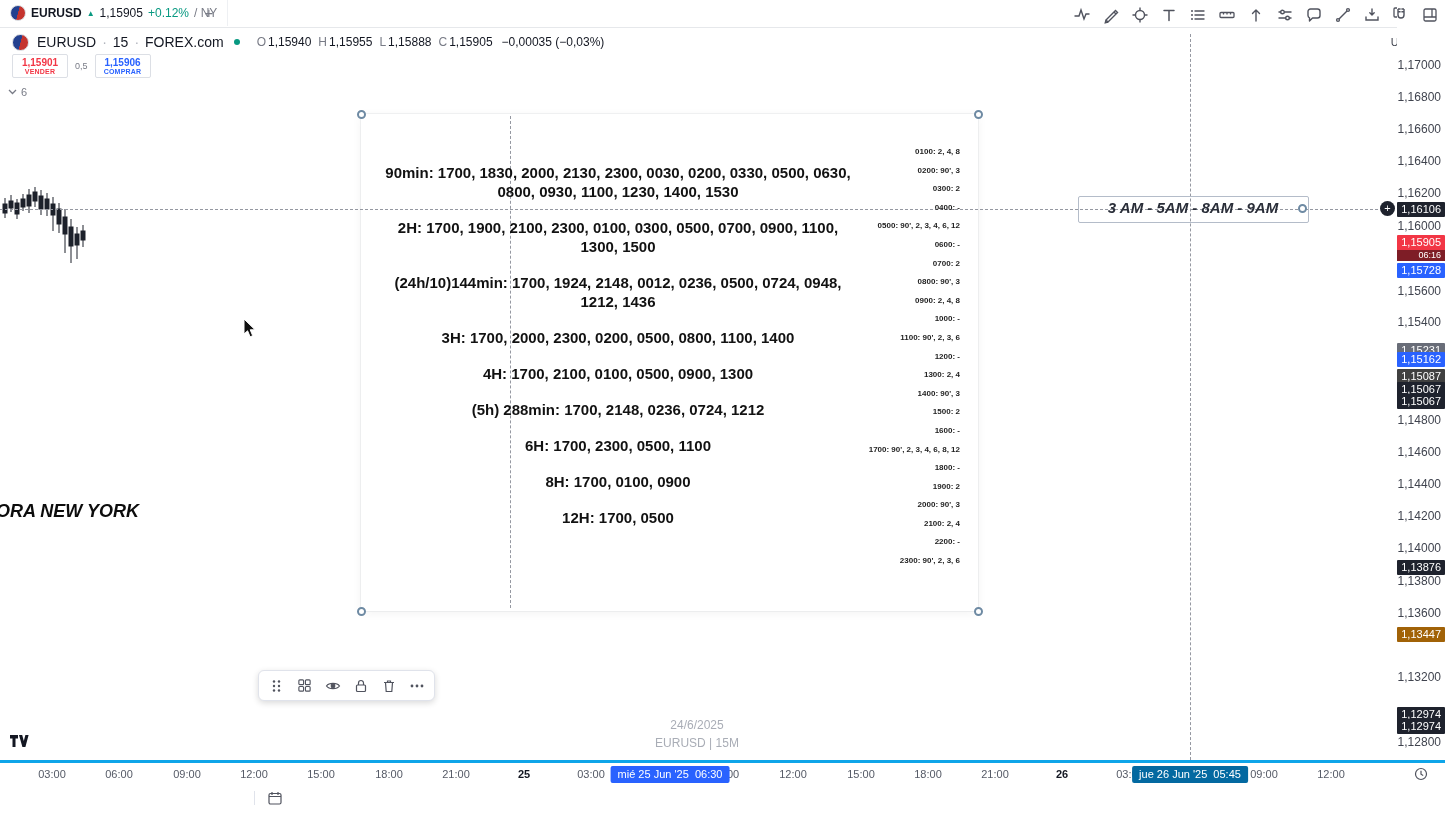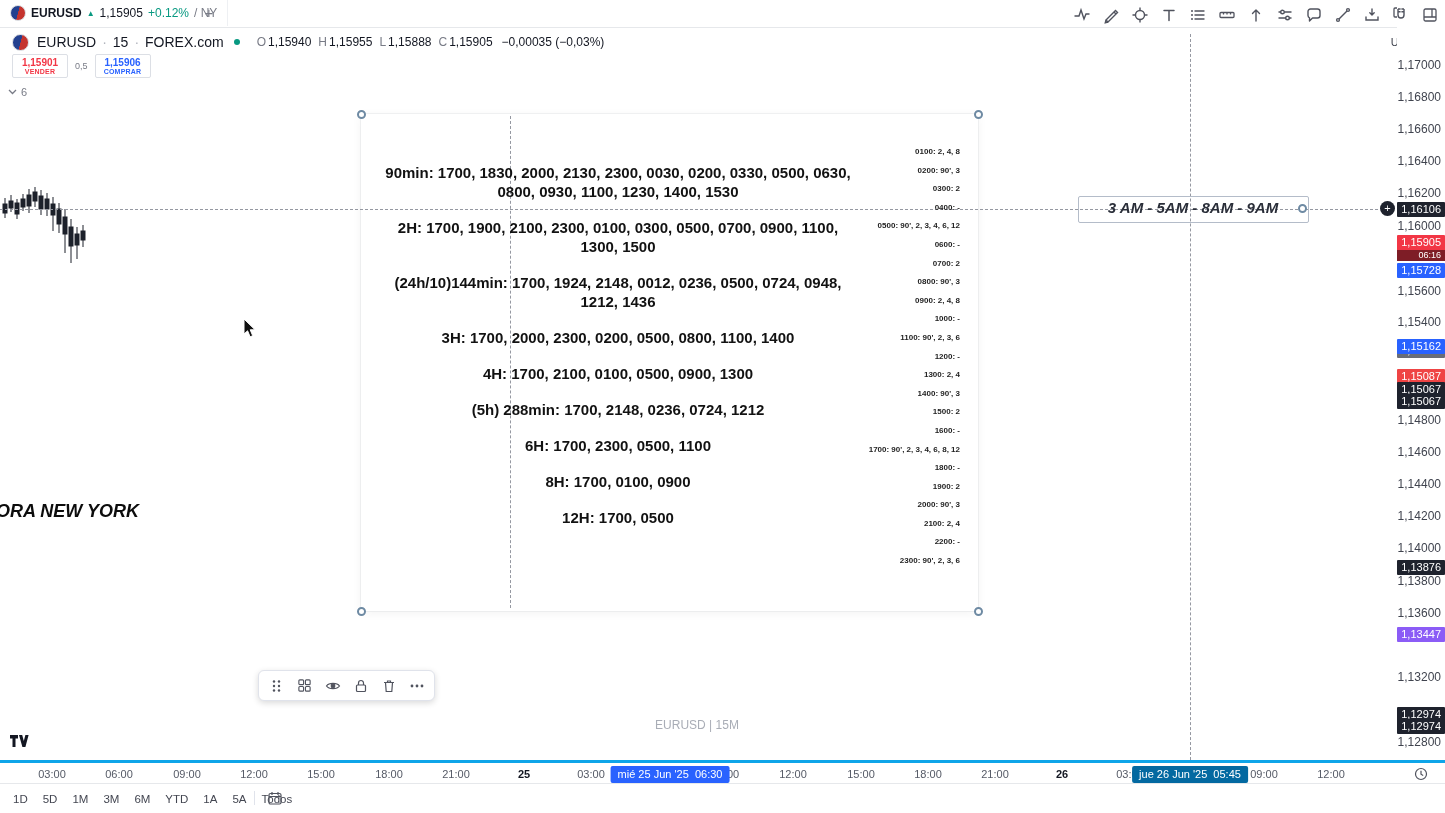--- a/index.html
+++ b/index.html
@@ -388,7 +388,7 @@
       <div class="price-badge" style="top: 343px; background: rgb(105, 109, 120);">
         <div class="pb-text">1,15231</div>
       </div>
-      <div class="price-badge" style="top: 339px; background: rgb(41, 98, 255);">
+      <div class="price-badge" style="top: 352px; background: rgb(41, 98, 255);">
         <div class="pb-text">1,15162</div>
       </div>
       <div class="price-badge" style="top: 369px; background: #ef4444;">

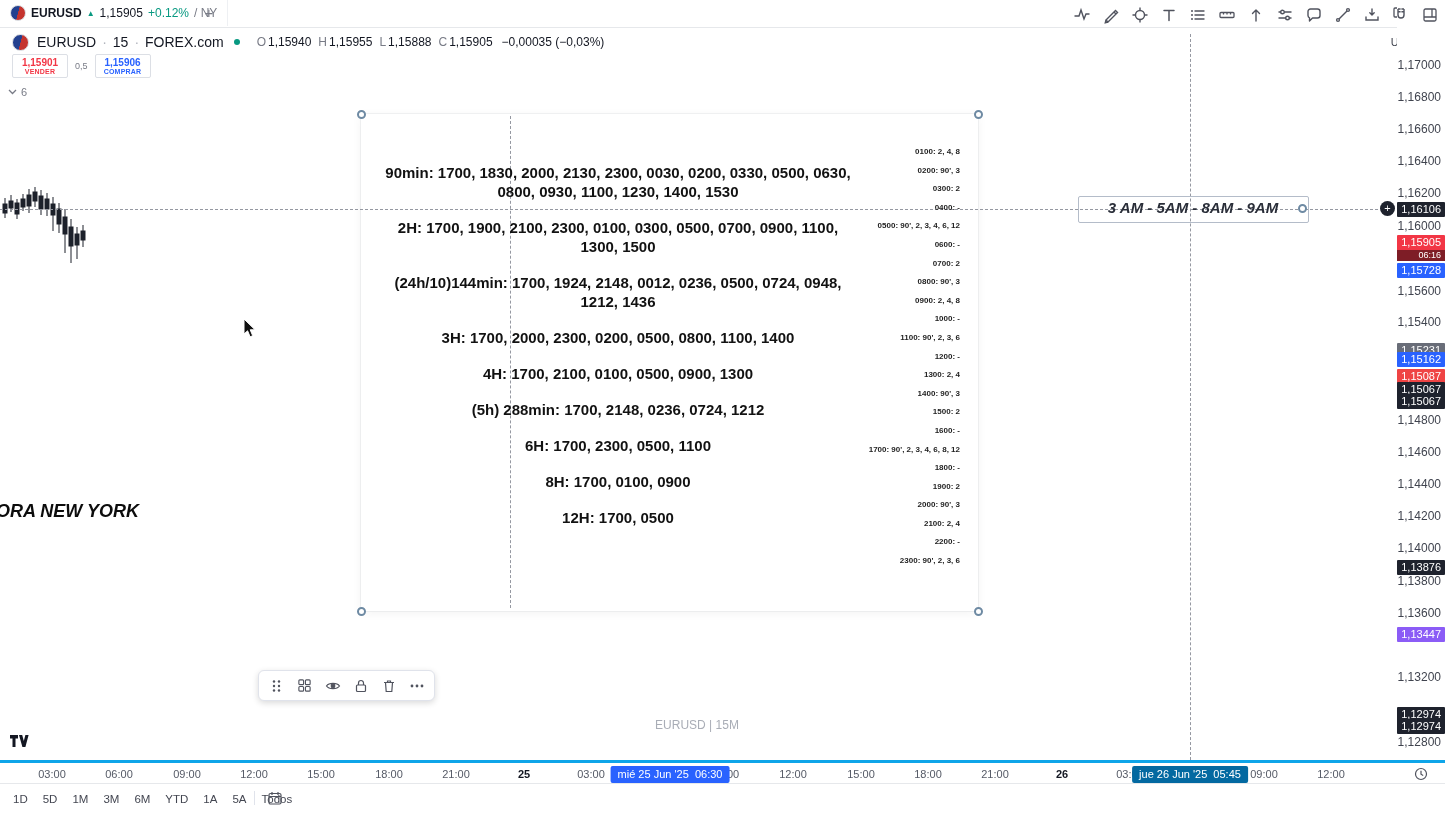--- a/index.html
+++ b/index.html
@@ -391,7 +391,7 @@
       <div class="price-badge" style="top: 352px; background: rgb(41, 98, 255);">
         <div class="pb-text">1,15162</div>
       </div>
-      <div class="price-badge" style="top: 369px; background: #ef4444;">
+      <div class="price-badge" style="top: 369px; background: #404040;">
         <div class="pb-text">1,15087</div>
       </div>
       <div class="price-badge" style="top: 382px; background: rgb(30, 34, 45);">

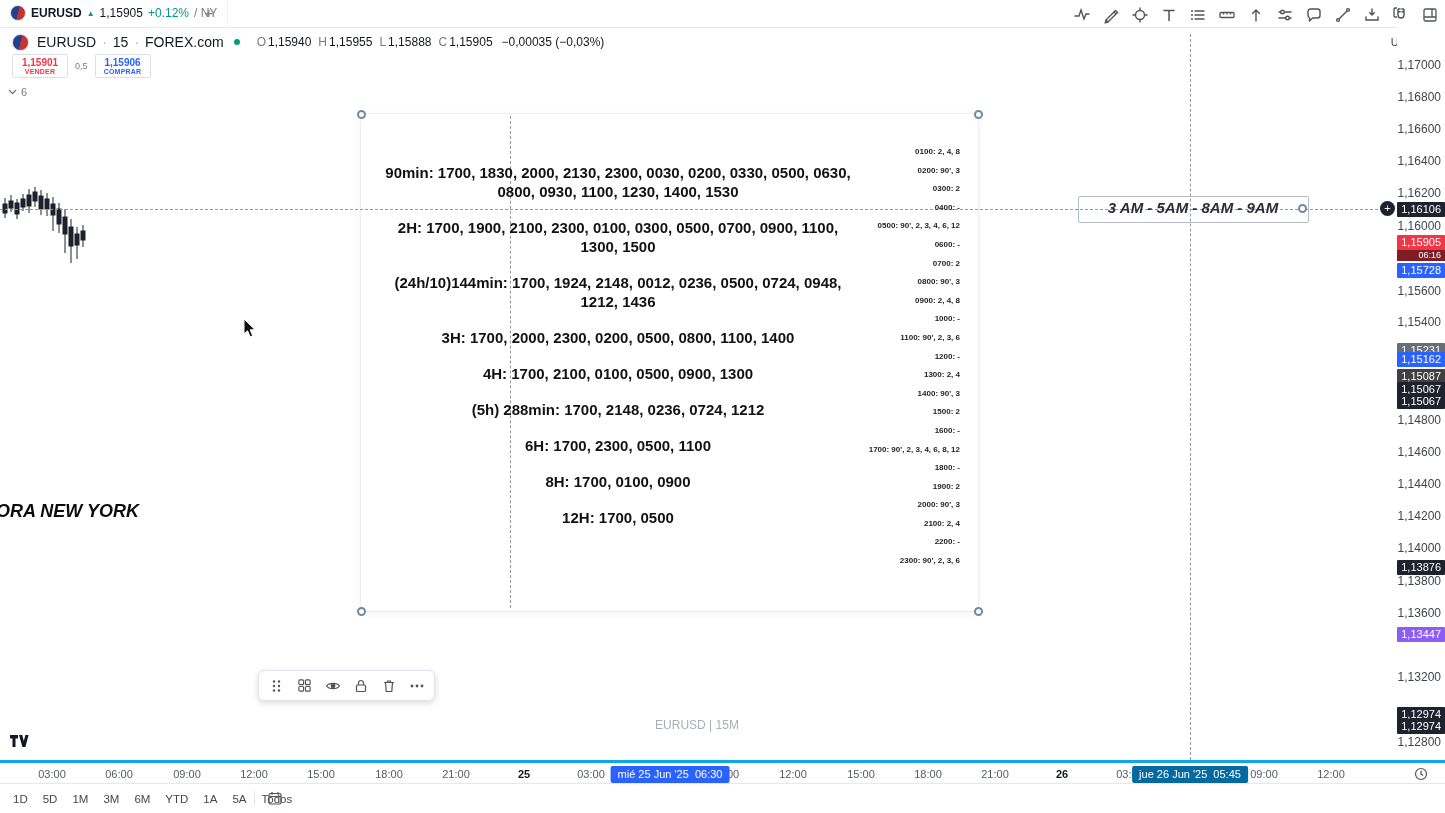--- a/index.html
+++ b/index.html
@@ -403,7 +403,7 @@
       <div class="price-badge" style="top: 560px; background: rgb(30, 34, 45);">
         <div class="pb-text">1,13876</div>
       </div>
-      <div class="price-badge" style="top: 627px; background: #8b5cf6;">
+      <div class="price-badge" style="top: 627px; background: #a16207;">
         <div class="pb-text">1,13447</div>
       </div>
       <div class="price-badge" style="top: 707px; background: rgb(30, 34, 45);">

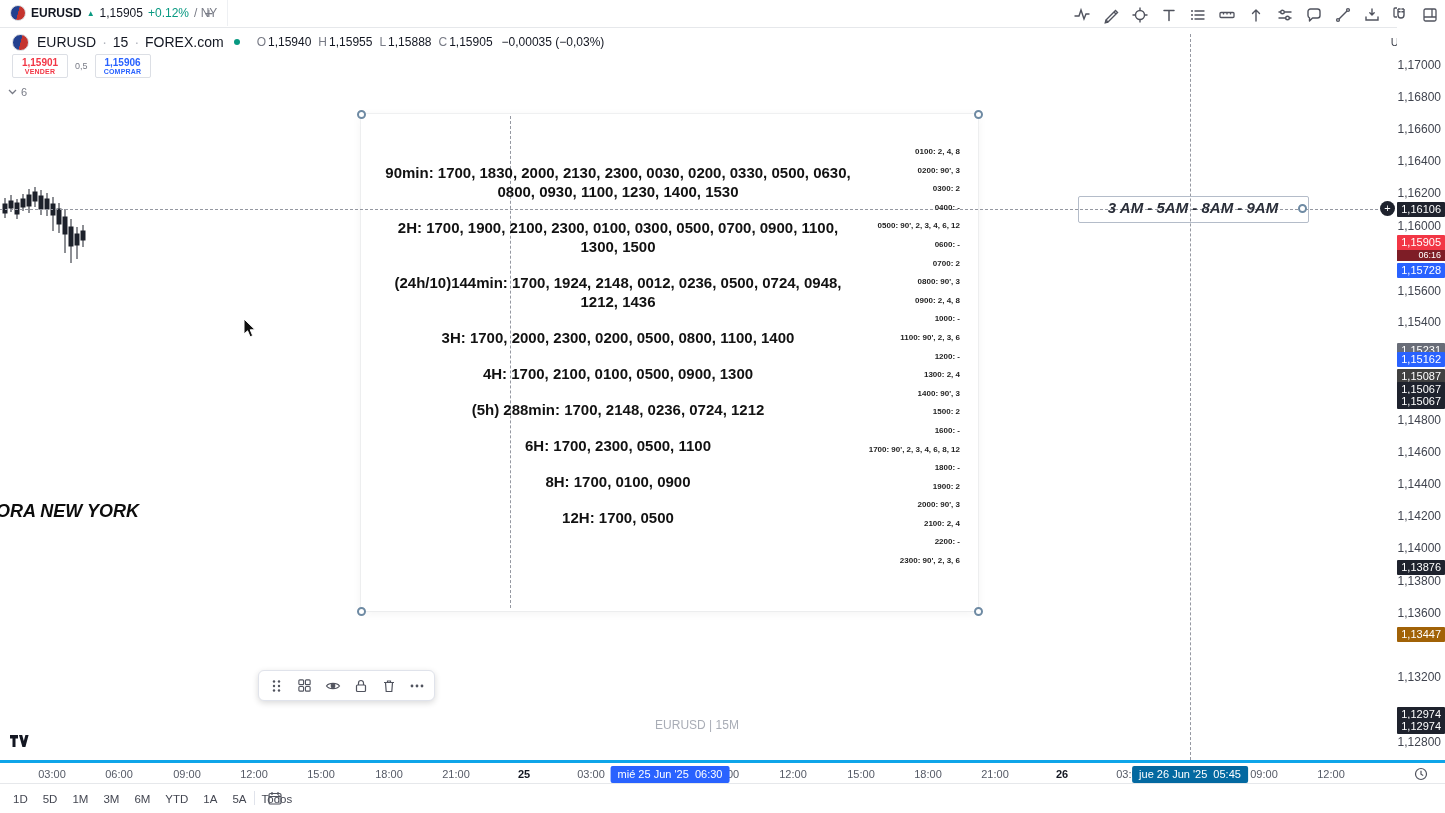--- a/index.html
+++ b/index.html
@@ -301,6 +301,7 @@
 
   <div class="left-watermark">ORA NEW YORK</div>
   <div class="center-watermark">
+    <div>24/6/2025</div>
     <div>EURUSD | 15M</div>
   </div>
 

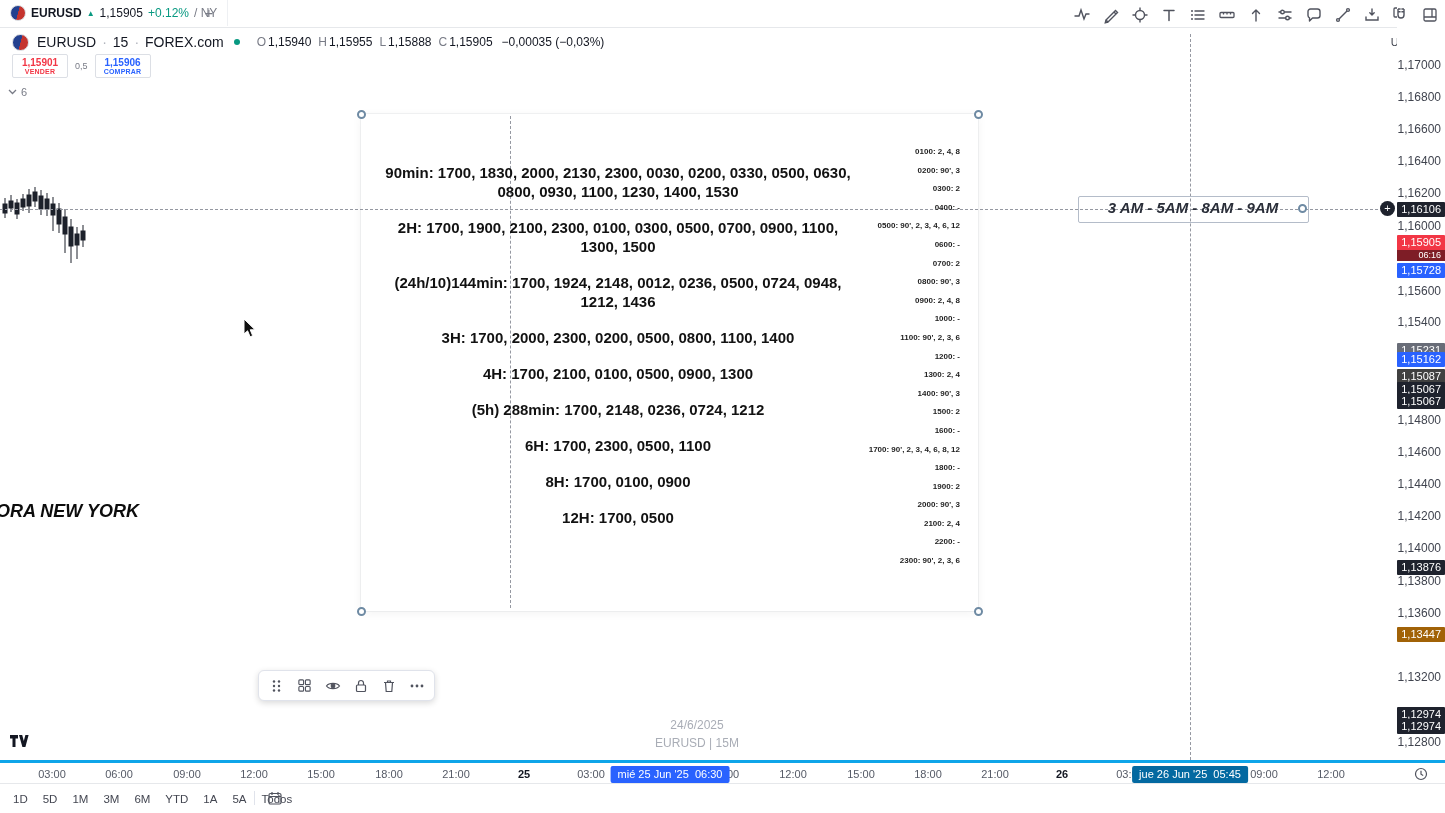--- a/index.html
+++ b/index.html
@@ -444,19 +444,6 @@
       <div class="time-badge" style="left: 1190px; background: #0369a1;">jue 26 Jun '25  05:45</div>
     </div>
 
-  <div id="bottom-bar">
-    <div id="ranges">
-        <div class="range-btn">1D</div>
-        <div class="range-btn">5D</div>
-        <div class="range-btn">1M</div>
-        <div class="range-btn">3M</div>
-        <div class="range-btn">6M</div>
-        <div class="range-btn">YTD</div>
-        <div class="range-btn">1A</div>
-        <div class="range-btn">5A</div>
-        <div class="range-btn">Todos</div>
-      </div>
-  </div>
   <div id="ranges-extra" style="position:absolute;left:248px;top:783px;height:30px;display:flex;align-items:center;gap:6px;">
     <span class="rb-divider"></span>
     <span class="tool-btn">

